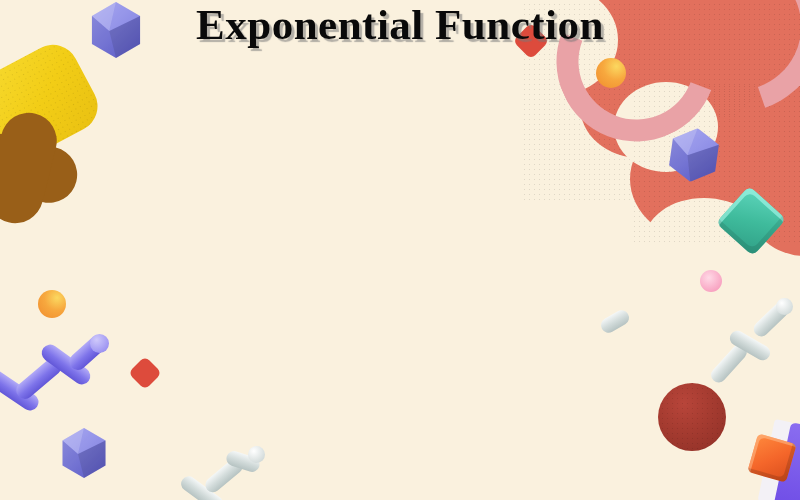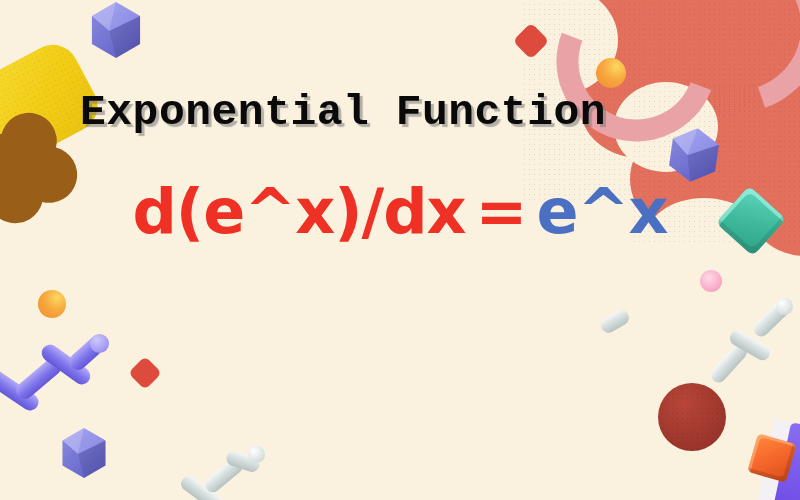--- a/index.html
+++ b/index.html
@@ -271,9 +271,9 @@
   }
 
   #title {
-    margin-top: 88px;
     width: 640px;
-    font-family: Liberation Mono, monospace;
+    text-align: center;
+    font-family: Liberation Serif, serif;
     font-weight: bold;
     font-size: 43px;
     line-height: 1.14;

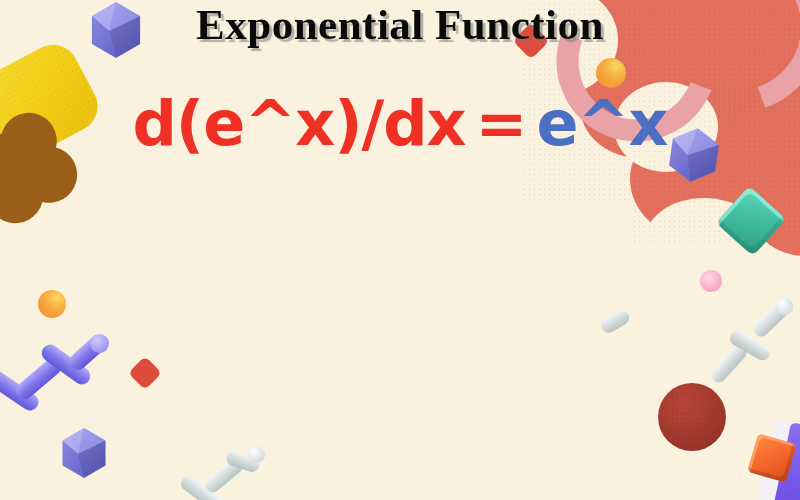--- a/index.html
+++ b/index.html
@@ -400,9 +400,6 @@
       <div>Exponential Function</div>
     </div>
 
-    <div id="formula">
-      <span class="lhs">d(e^x)/dx</span><span class="eq">=</span><span class="rhs">e^x</span>
-    </div>
 
   </div>
 </div>

